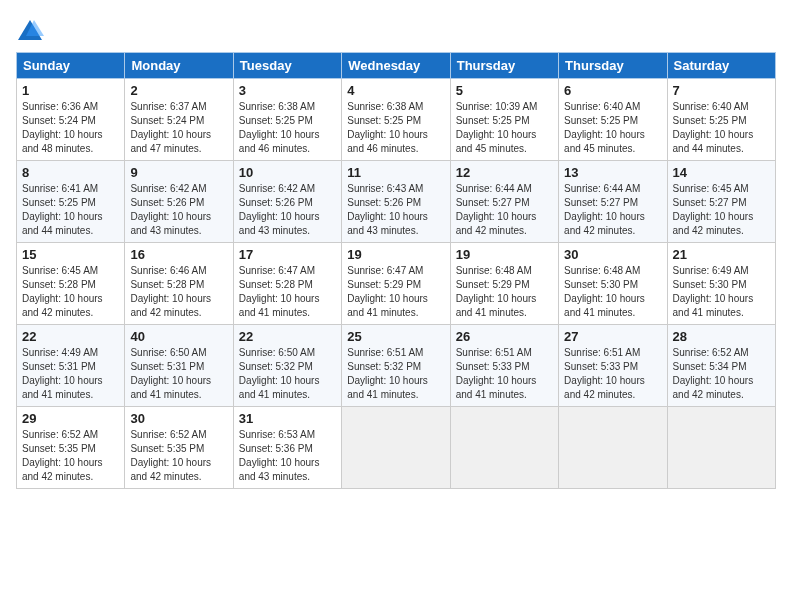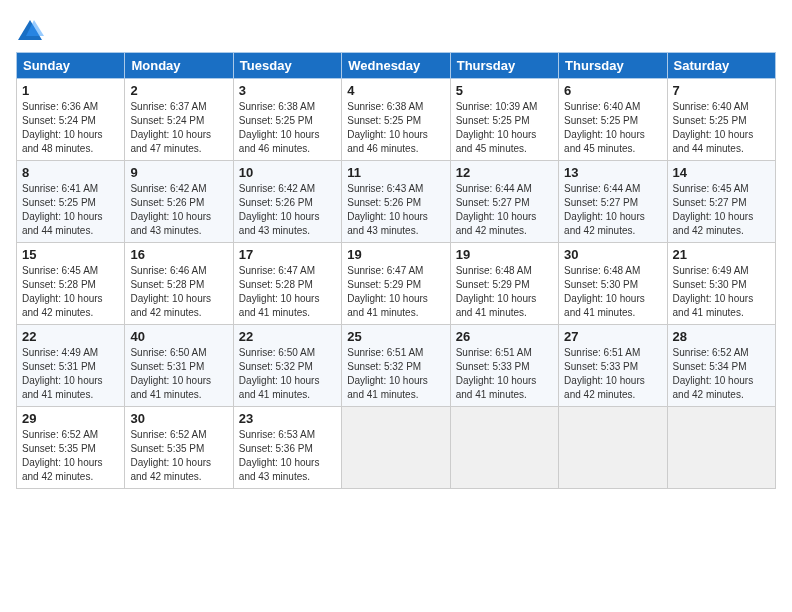--- a/index.html
+++ b/index.html
@@ -347,7 +347,7 @@
 and 42 minutes.</div>
         </td>
         <td>
-          <span class="day-num">23</span>
+          <span class="day-num">31</span>
           <div class="day-info">Sunrise: 6:53 AM
 Sunset: 5:36 PM
 Daylight: 10 hours

